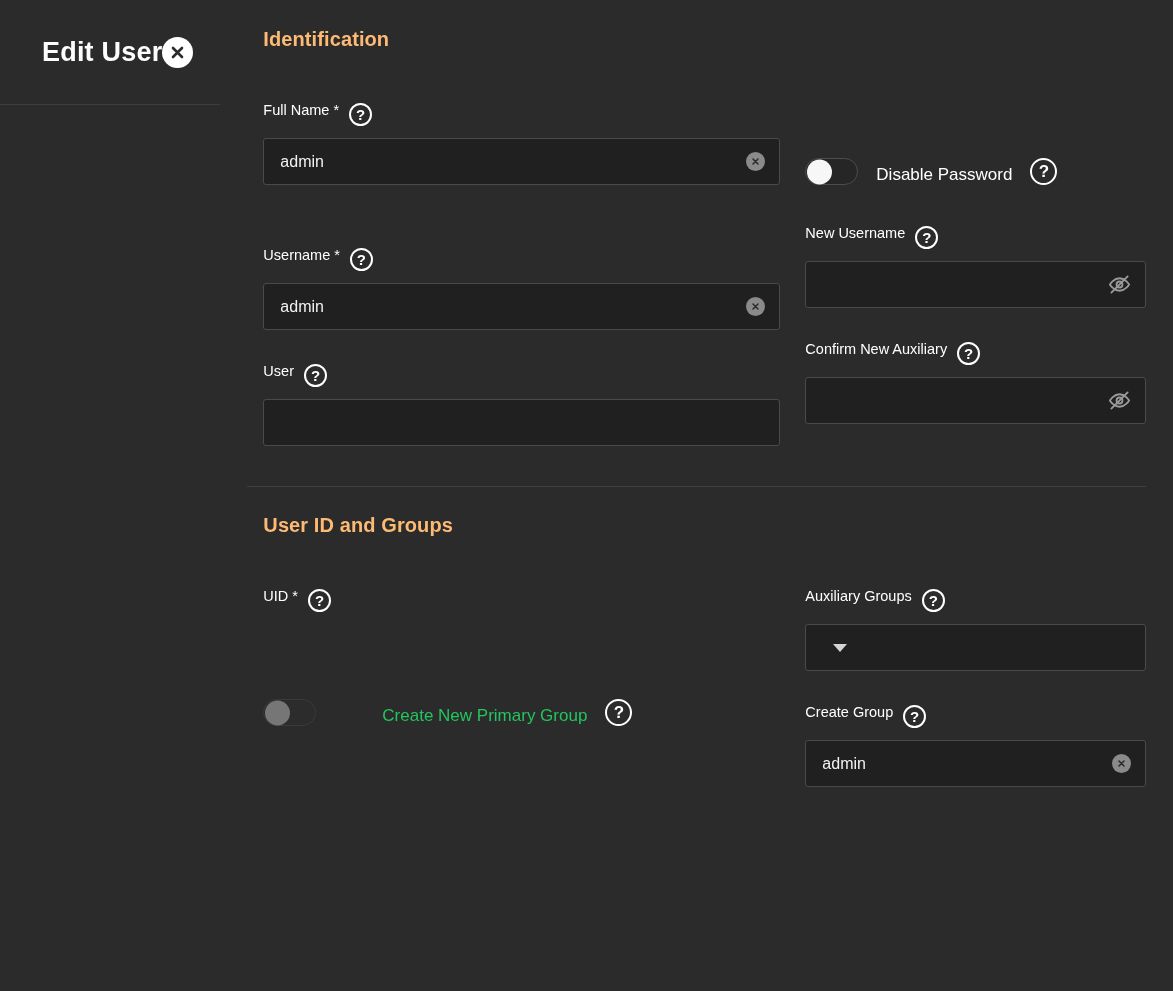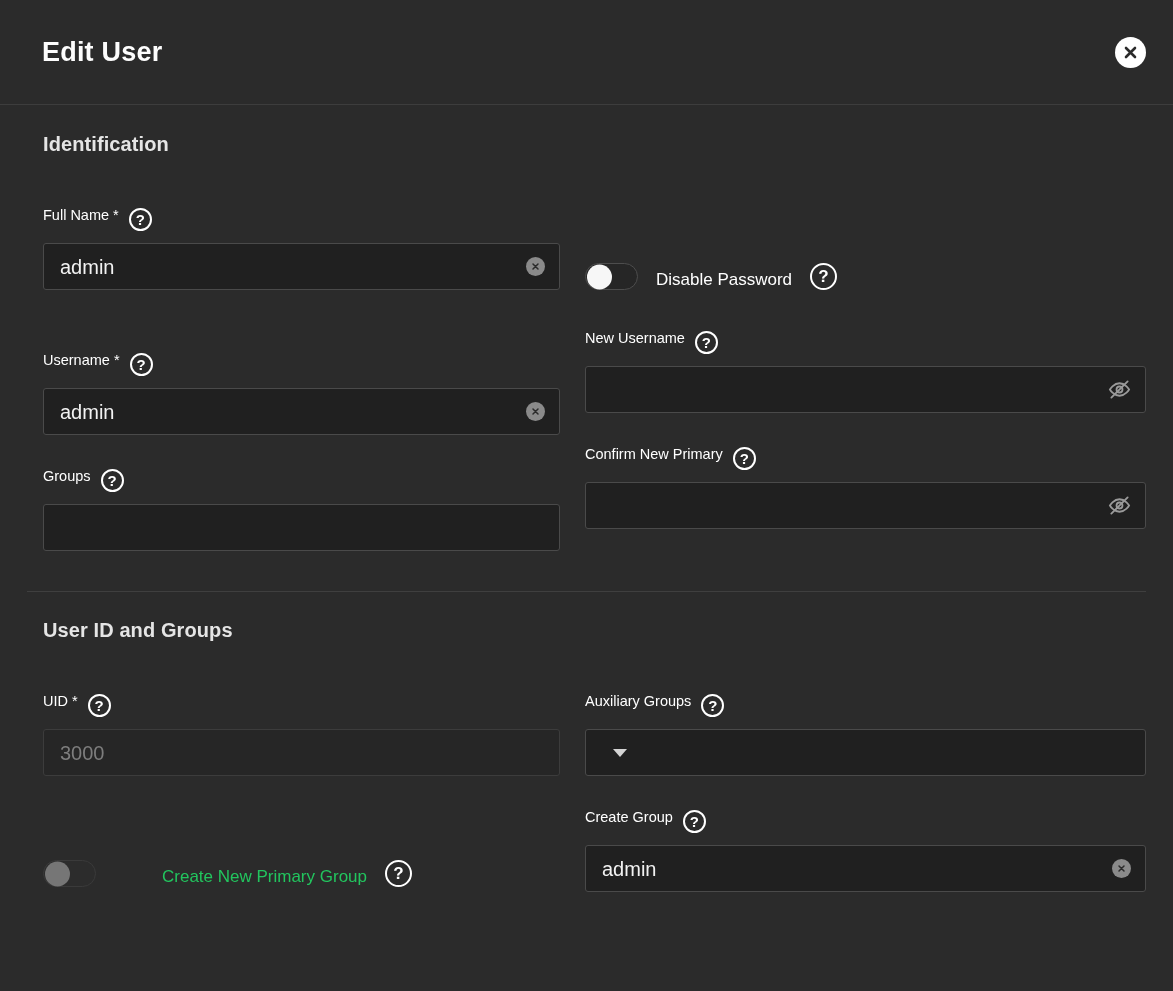--- a/index.html
+++ b/index.html
@@ -20,7 +20,7 @@
     height: 991px;
     background: #2b2b2b;
     display: flex;
-    flex-direction: column;
+    flex-direction: row;
     box-sizing: border-box;
   }
 

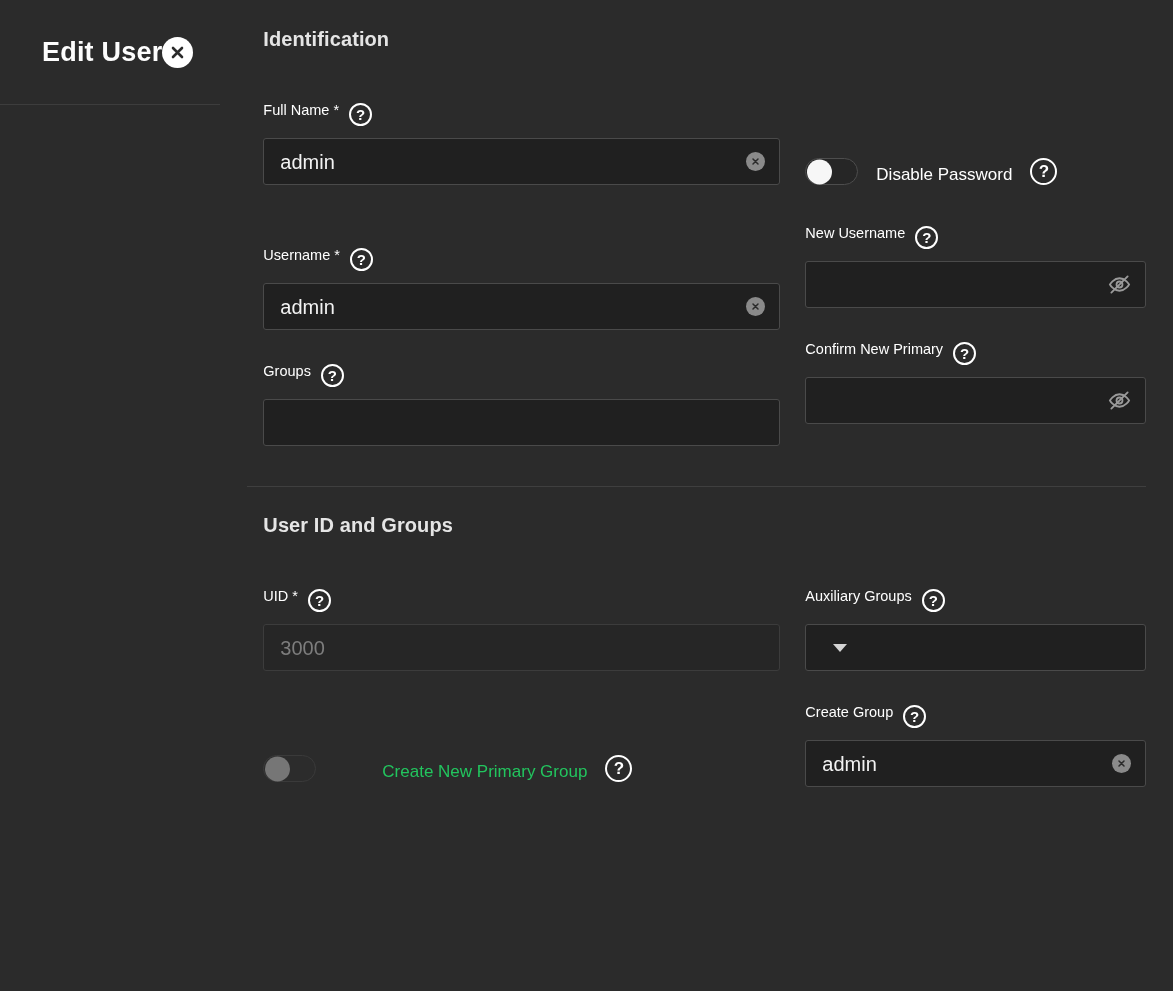--- a/index.html
+++ b/index.html
@@ -66,7 +66,7 @@
   .section-title {
     font-size: 20px;
     font-weight: bold;
-    color: #e5e5e5;
+    color: #fdba74;
     padding-left: 16px;
     letter-spacing: 0.1px;
   }

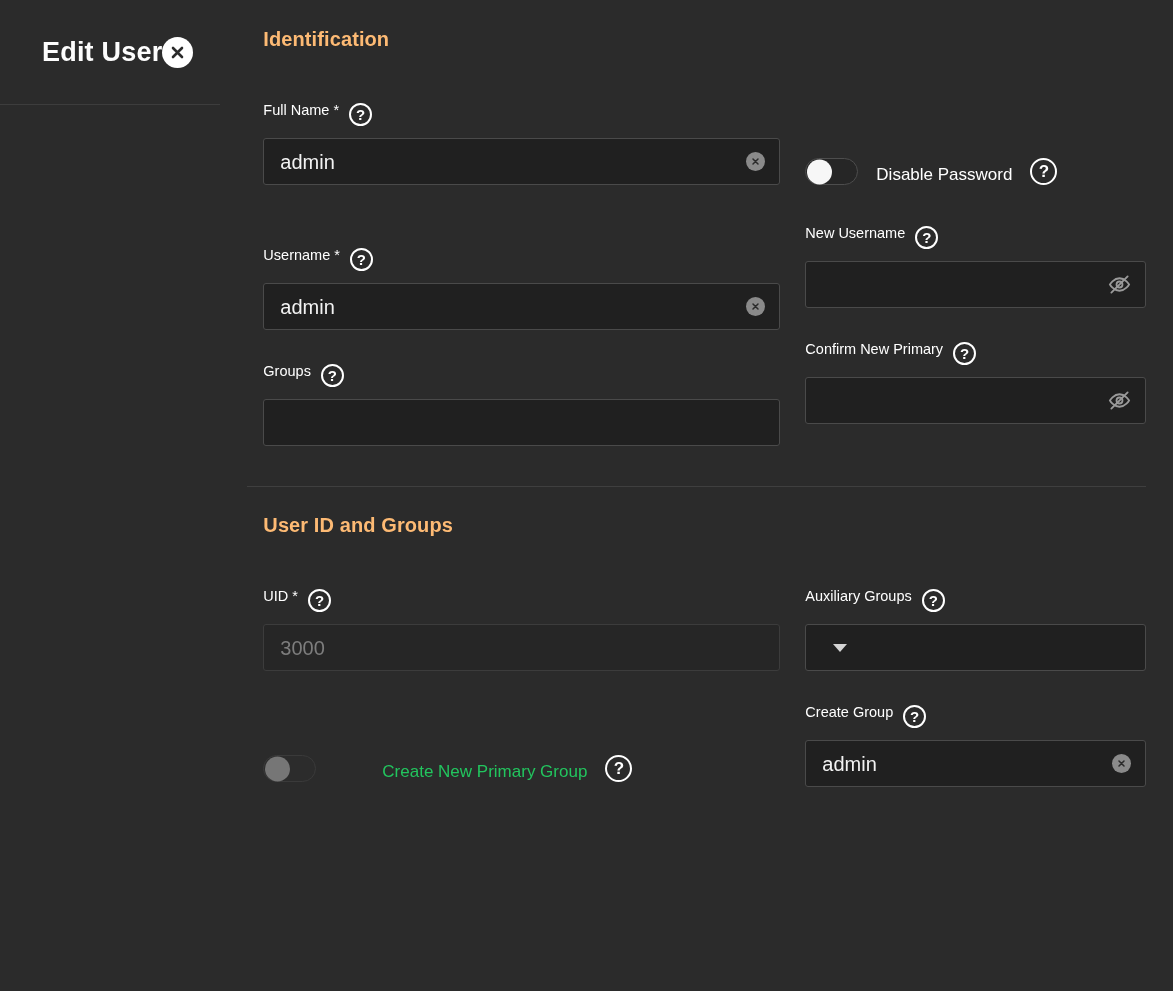--- a/index.html
+++ b/index.html
@@ -144,7 +144,7 @@
   }
   .input-text {
     flex: 1;
-    font-size: 20px;
+    font-size: 16px;
     color: #f2f2f2;
     line-height: 1;
     white-space: nowrap;

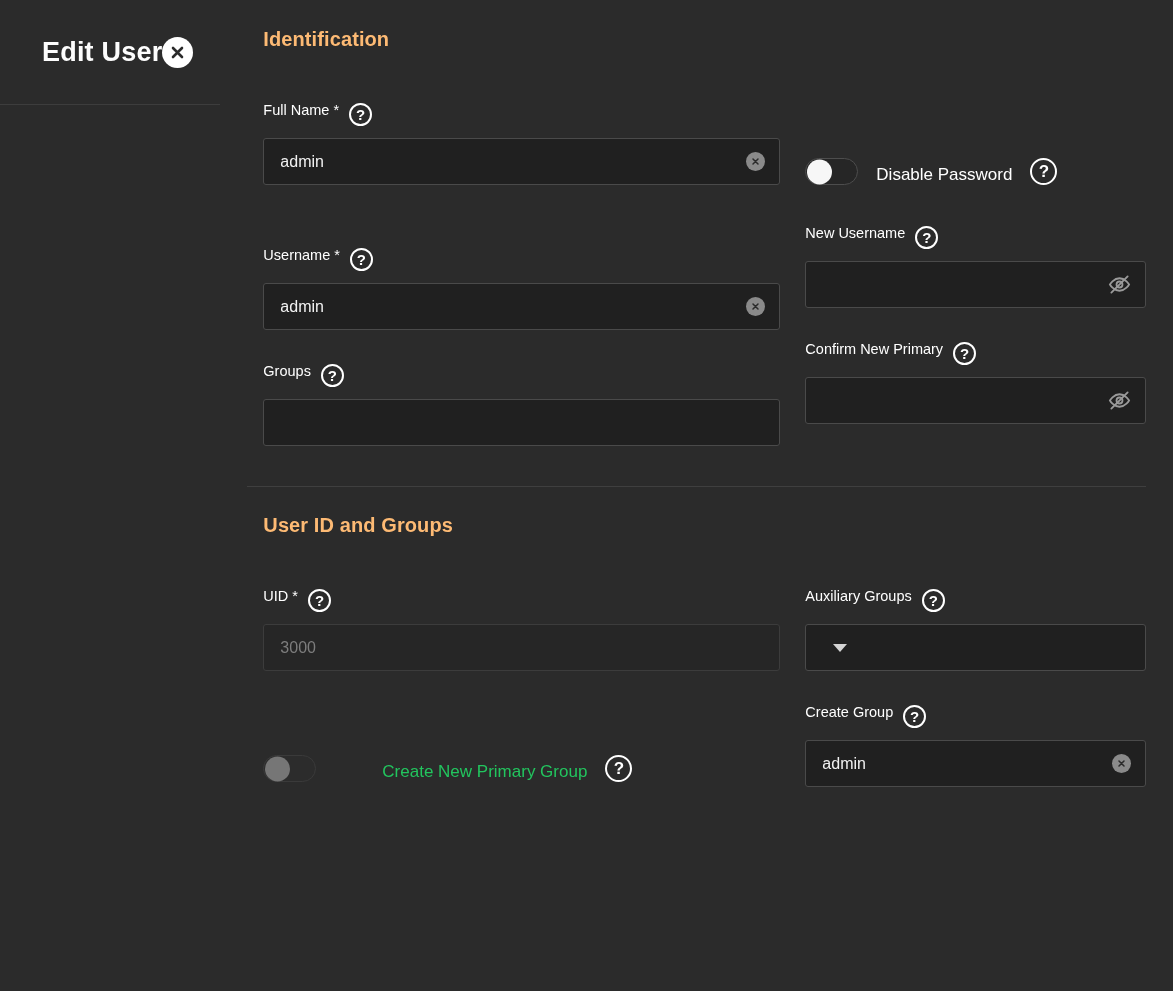--- a/index.html
+++ b/index.html
@@ -355,7 +355,7 @@
 
         <div class="field">
           <div class="field-label-row">
-            <span class="field-label">Confirm New Primary</span>
+            <span class="field-label">Confirm New Auxiliary</span>
             <span class="help-icon">
                 <span>?</span>
               </span>

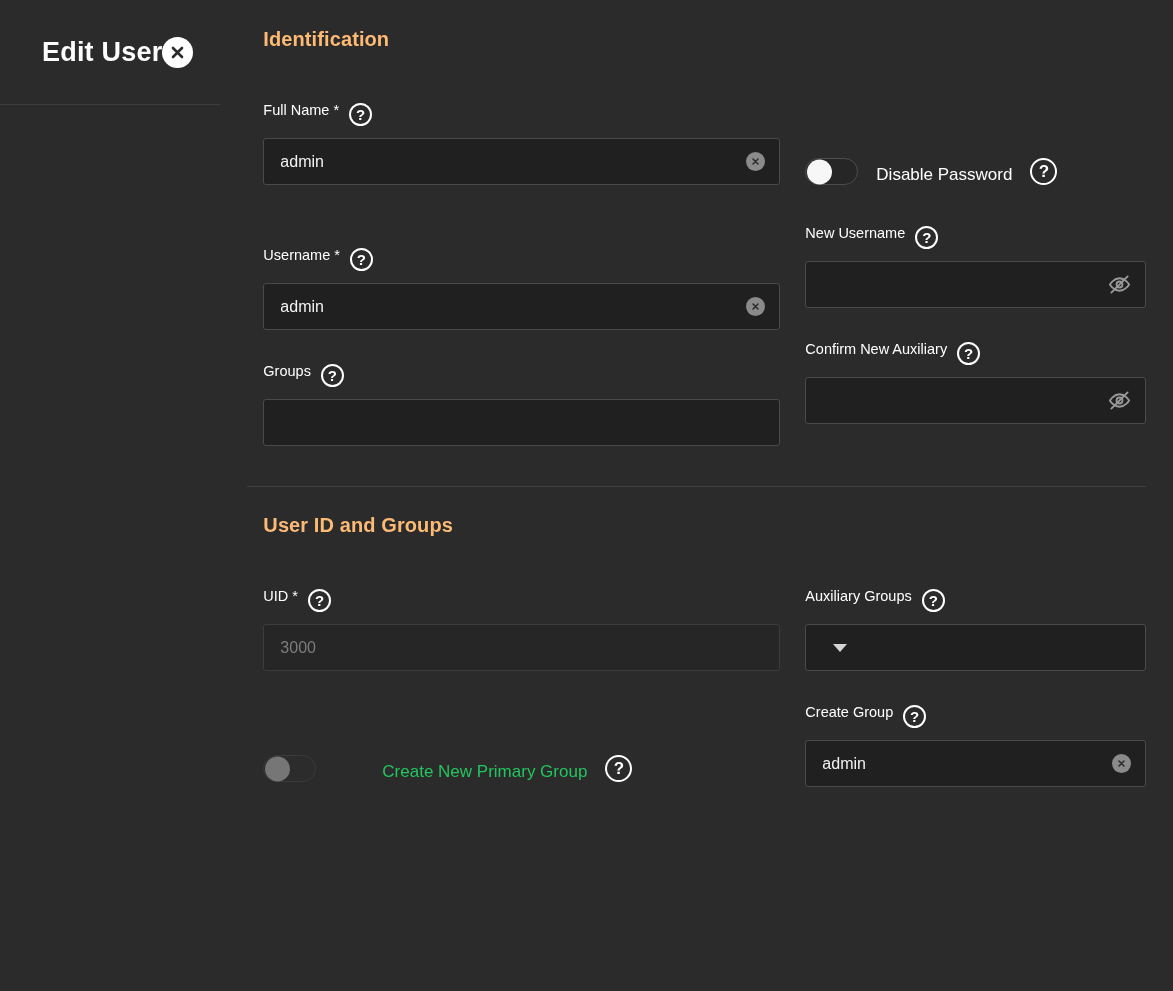--- a/index.html
+++ b/index.html
@@ -303,7 +303,7 @@
 
         <div class="field">
           <div class="field-label-row">
-            <span class="field-label">Groups</span>
+            <span class="field-label">User</span>
             <span class="help-icon">
                 <span>?</span>
               </span>

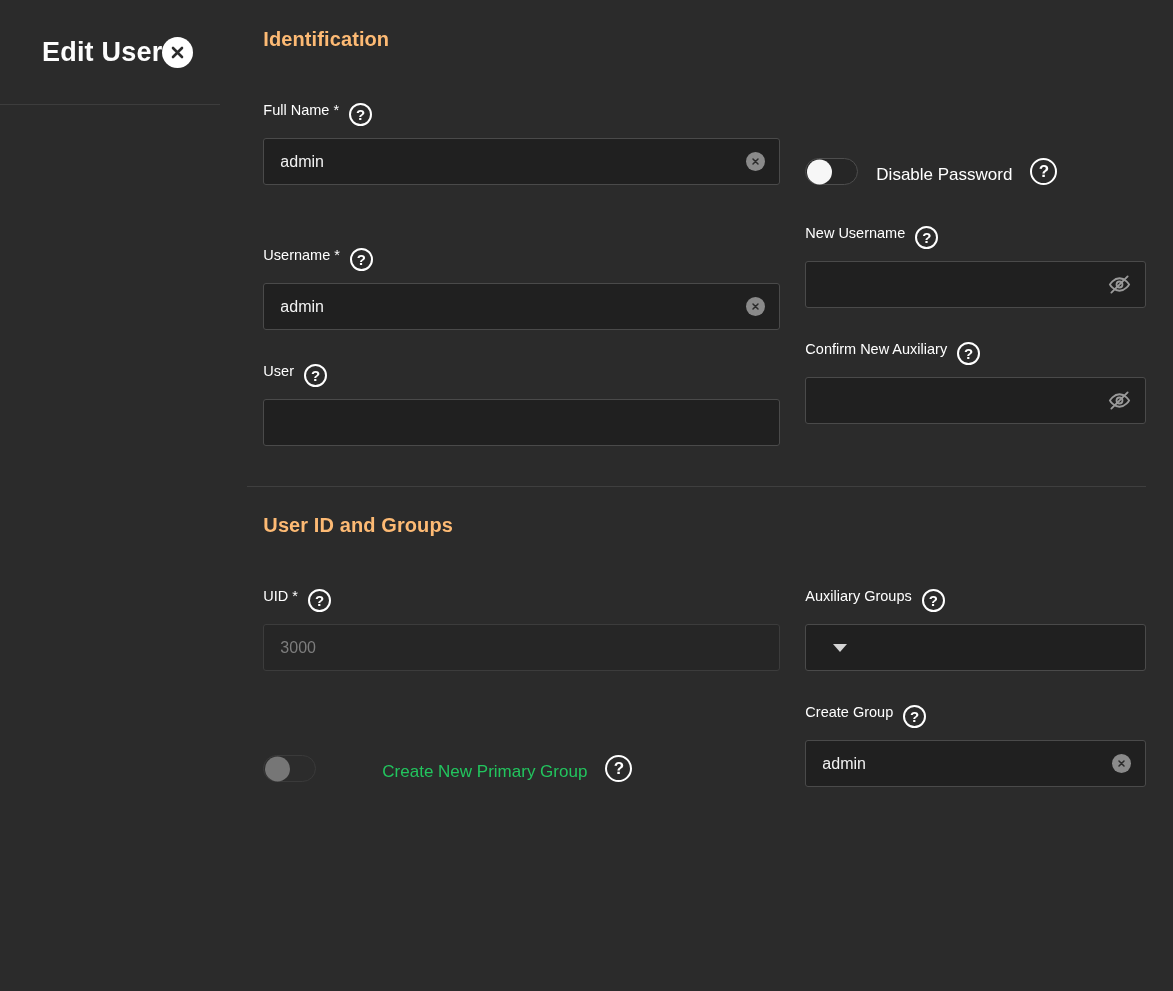--- a/index.html
+++ b/index.html
@@ -394,9 +394,6 @@
                 <span>?</span>
               </span>
           </div>
-          <div class="input-wrap disabled">
-            <span class="input-text placeholder">3000</span>
-          </div>
         </div>
 
         <div style="height:64px"></div>

